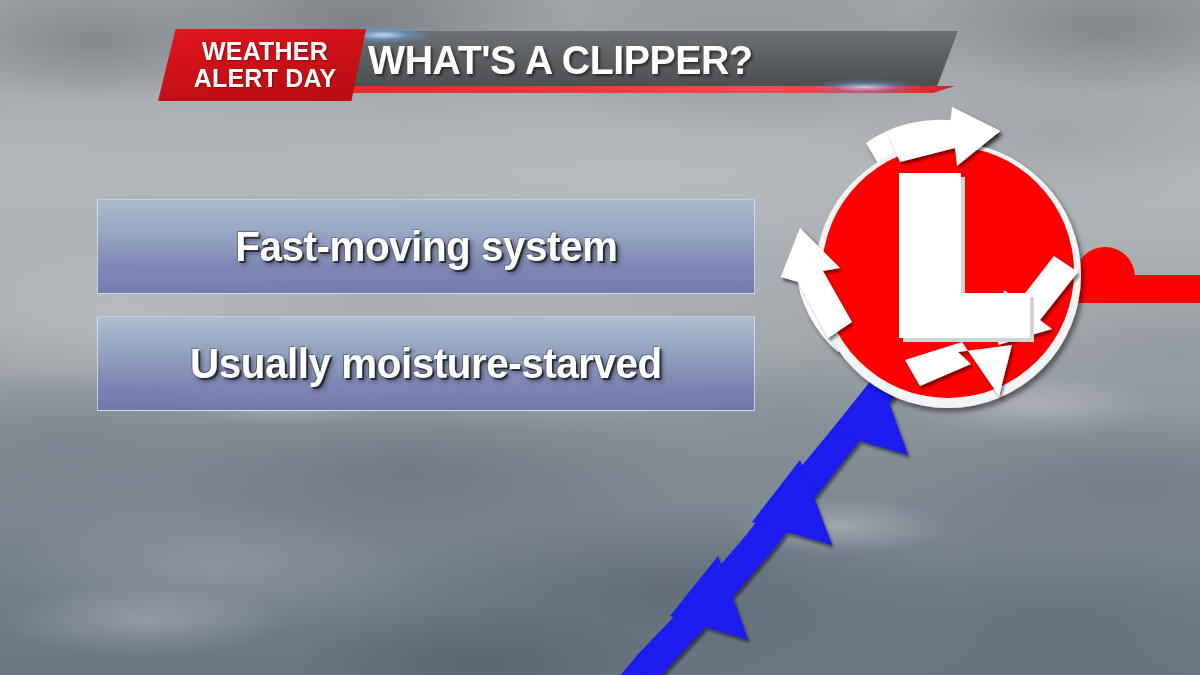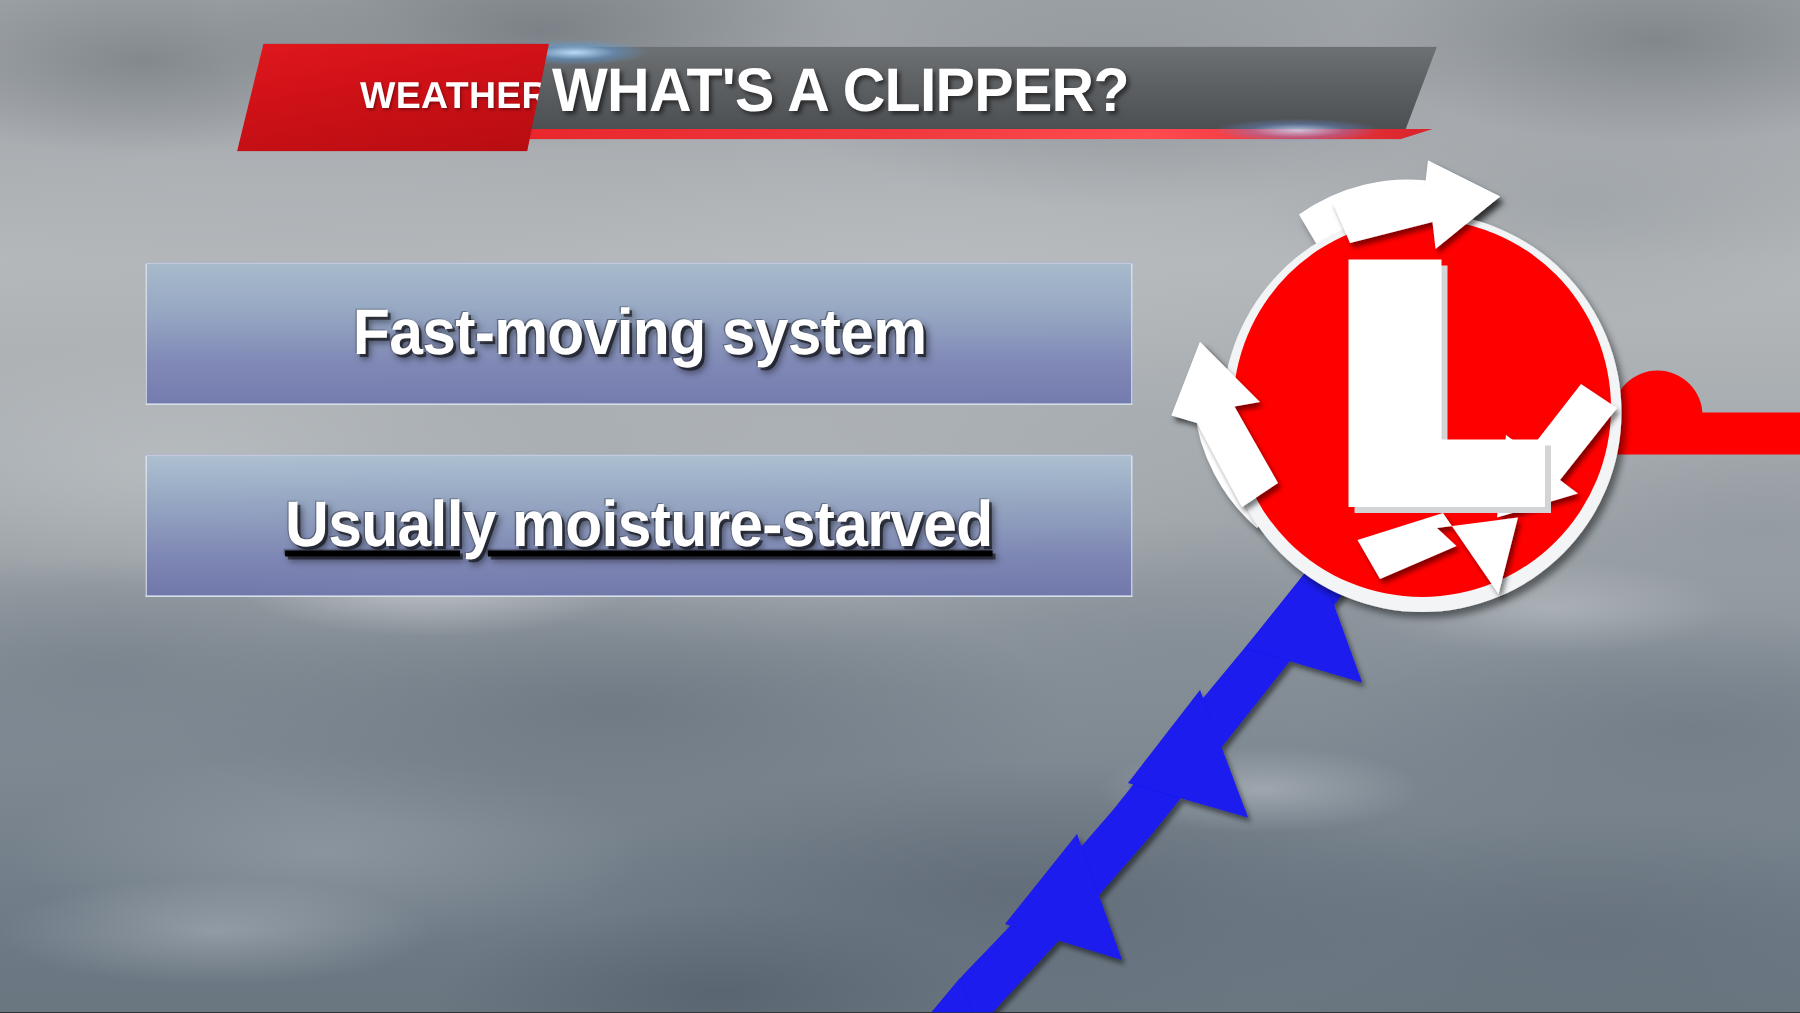--- a/index.html
+++ b/index.html
@@ -132,7 +132,7 @@
     position: absolute;
     left: 0; top: 0; right: 0; bottom: 0;
     display: flex; flex-direction: column;
-    align-items: flex-end; justify-content: center;
+    align-items: center; justify-content: center;
     gap: 1px;
     padding-left: 6px;
   }

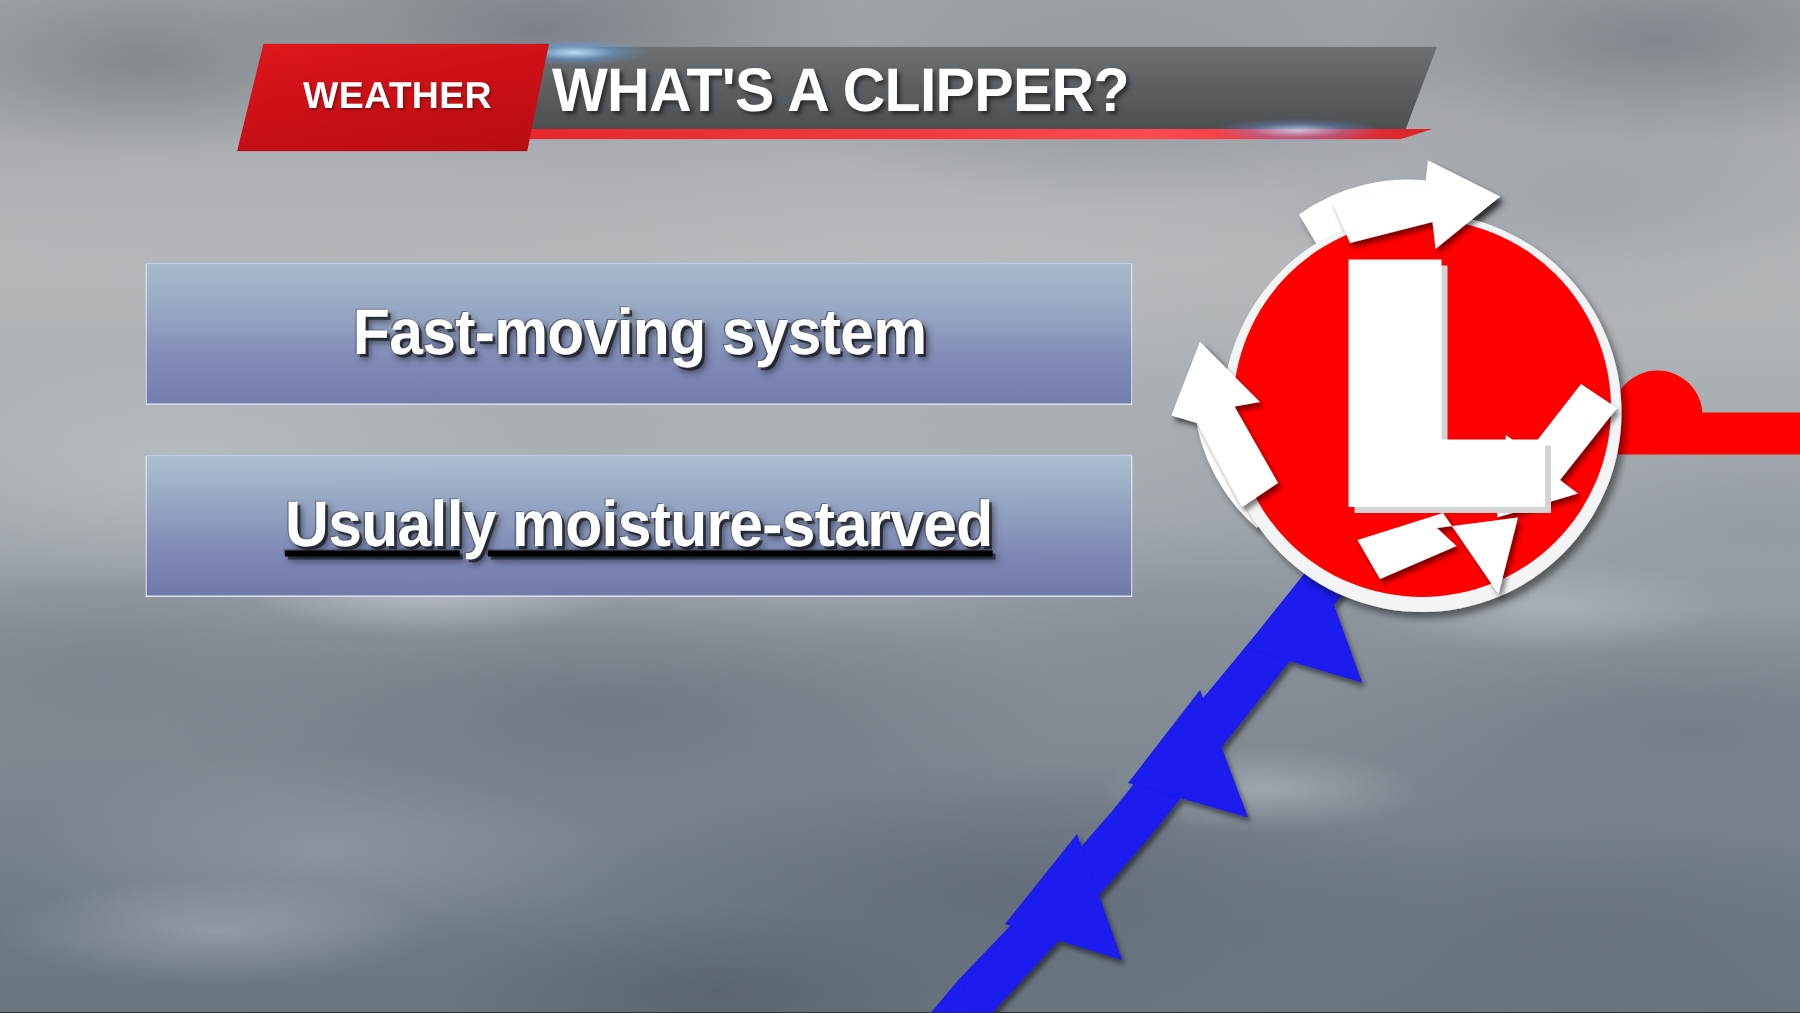--- a/index.html
+++ b/index.html
@@ -296,6 +296,7 @@
     <div class="alert-badge">
       <div class="alert-badge-inner">
         <div class="alert-line">WEATHER</div>
+        <div class="alert-line">ALERT DAY</div>
       </div>
     </div>
   </div>

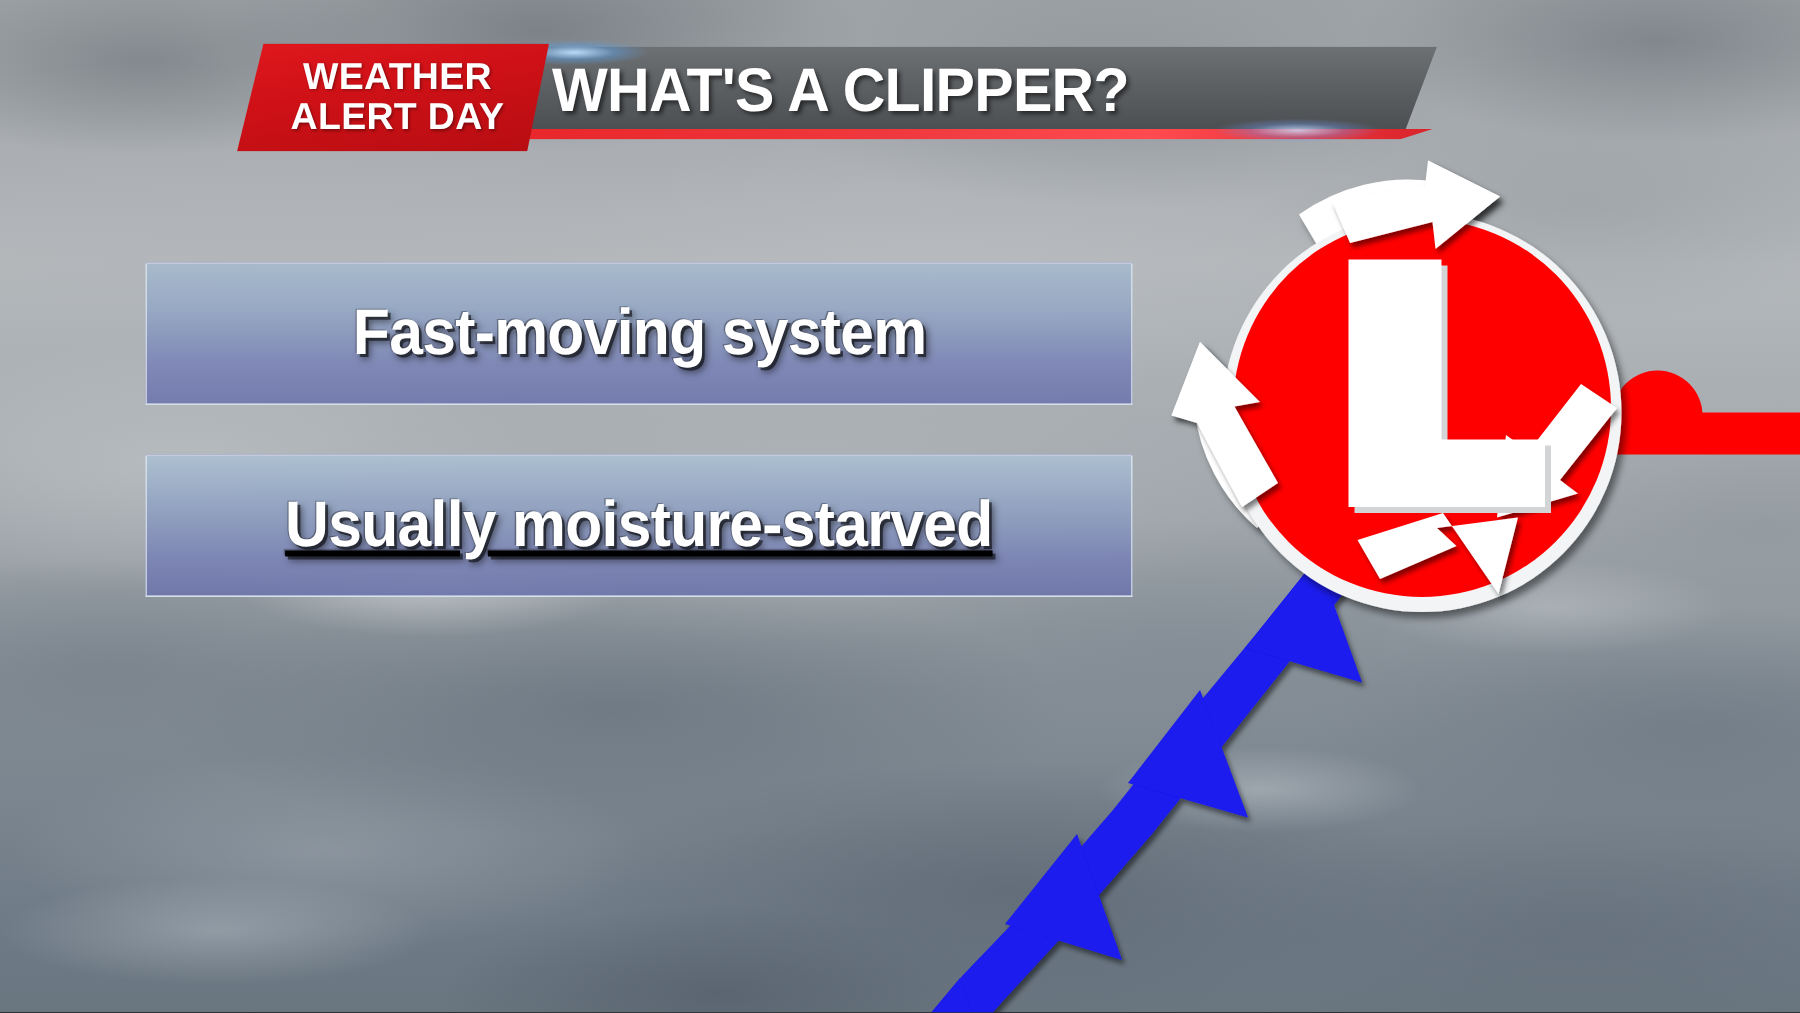--- a/index.html
+++ b/index.html
@@ -162,6 +162,7 @@
     display: flex;
     align-items: center;
     justify-content: center;
+    margin-top: 24px;
   }
   .bullet-bar.b1 { top: 175px; }
   .bullet-bar.b2 { top: 303px;

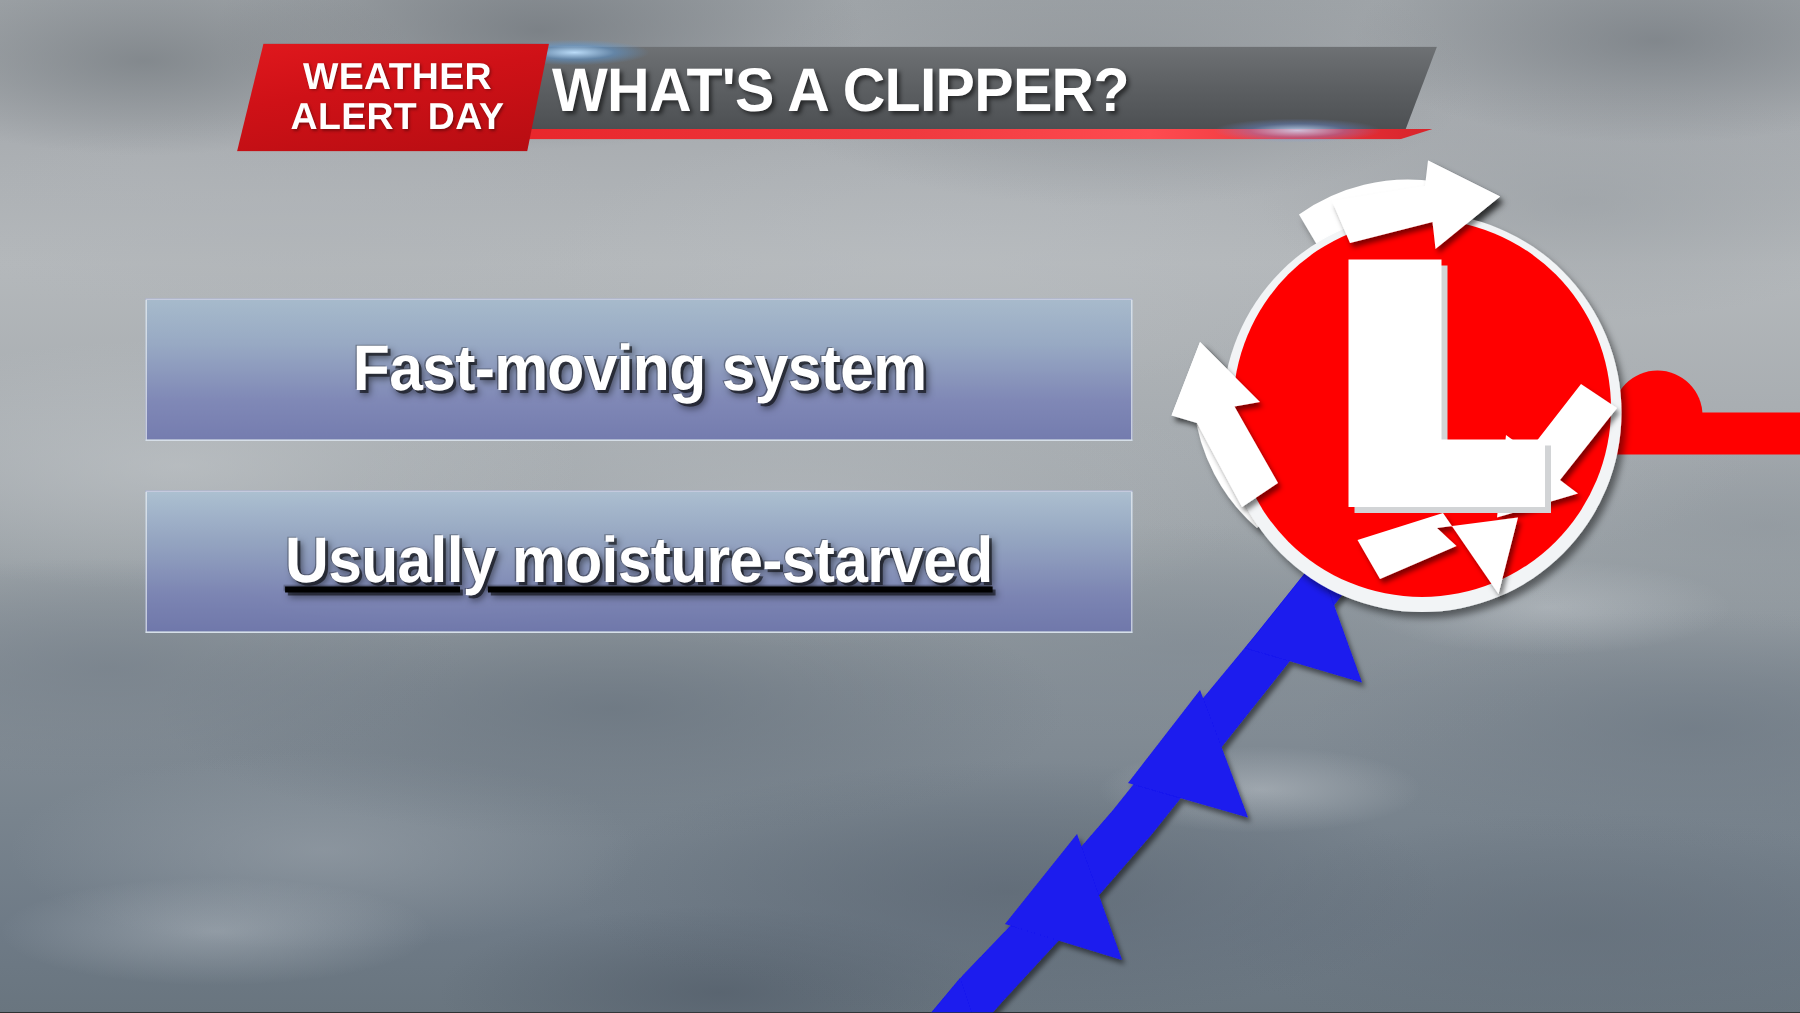--- a/index.html
+++ b/index.html
@@ -165,12 +165,12 @@
     margin-top: 24px;
   }
   .bullet-bar.b1 { top: 175px; }
-  .bullet-bar.b2 { top: 303px;
+  .bullet-bar.b2 { top: 292px;
     background: linear-gradient(180deg,
         rgba(172,192,210,.93) 0%,
         rgba(150,168,196,.93) 30%,
         rgba(122,131,180,.93) 74%,
-        rgba(110,118,172,.93) 100%); text-decoration: underline; }
+        rgba(110,118,172,.93) 100%); }
   .bullet-bar.b3 { top: 397px;
     background: linear-gradient(180deg,
         rgba(160,180,202,.93) 0%,

